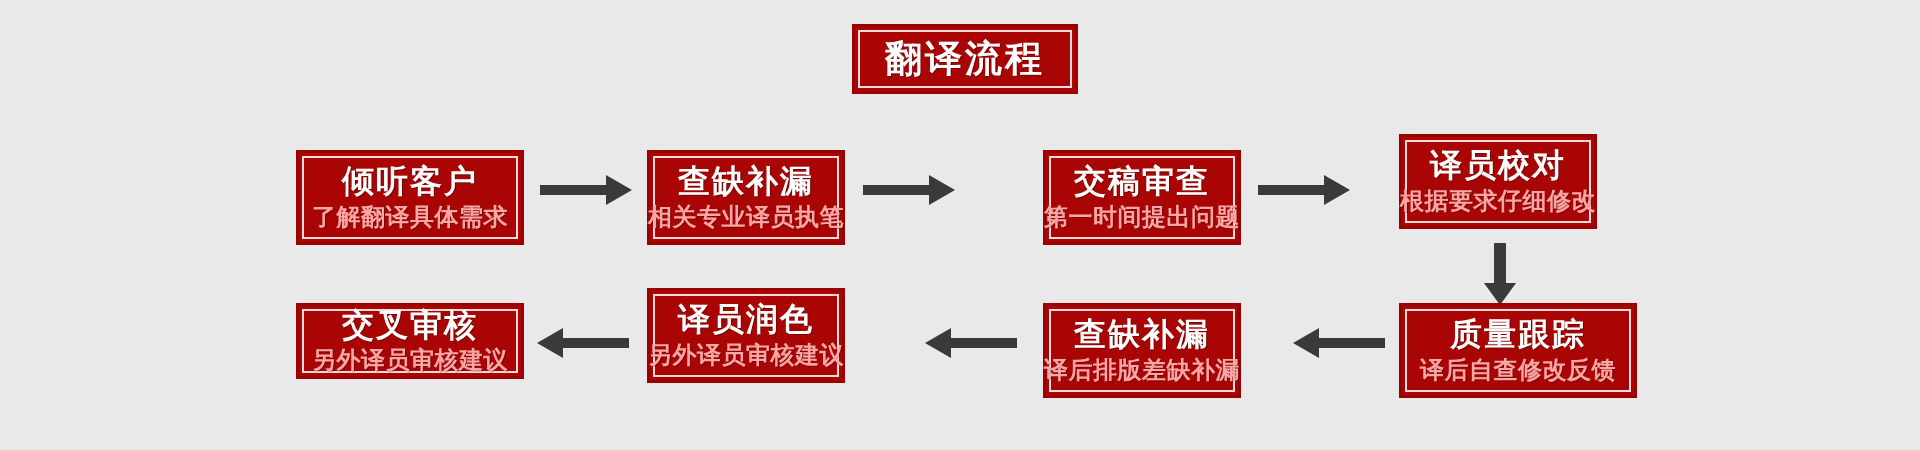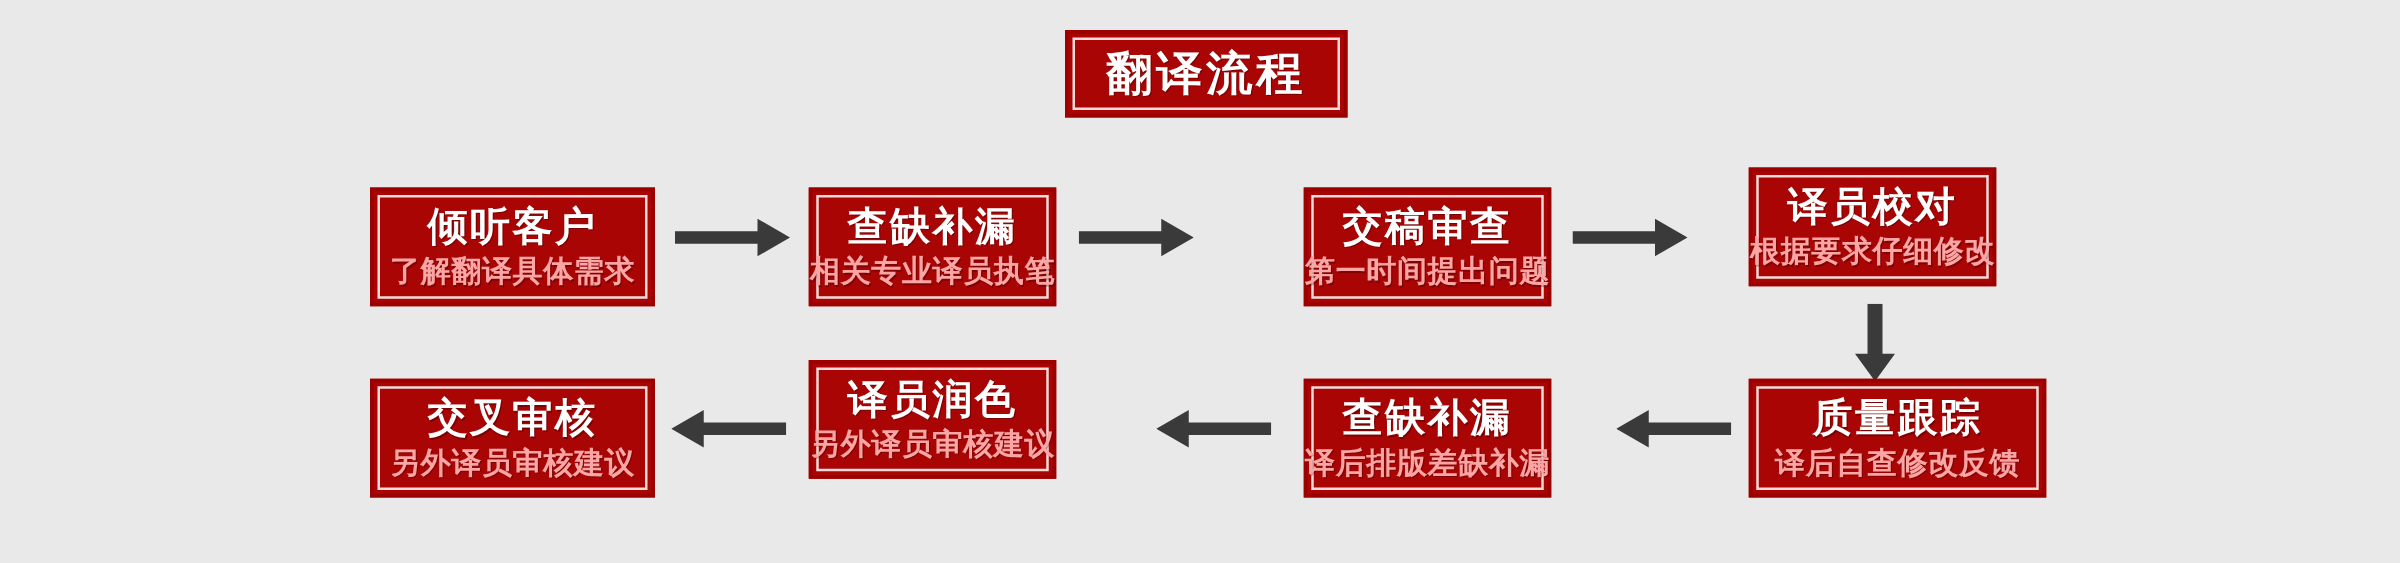--- a/index.html
+++ b/index.html
@@ -187,7 +187,7 @@
     </svg>
   </div>
 
-  <div class="node" style="left:296px; top:303px; width:228px; height:95px;">
+  <div class="node" style="left:296px; top:303px; width:228px; height:76px;">
     <div class="inner">
       <div class="headline">交叉审核</div>
       <div class="subline">另外译员审核建议</div>

